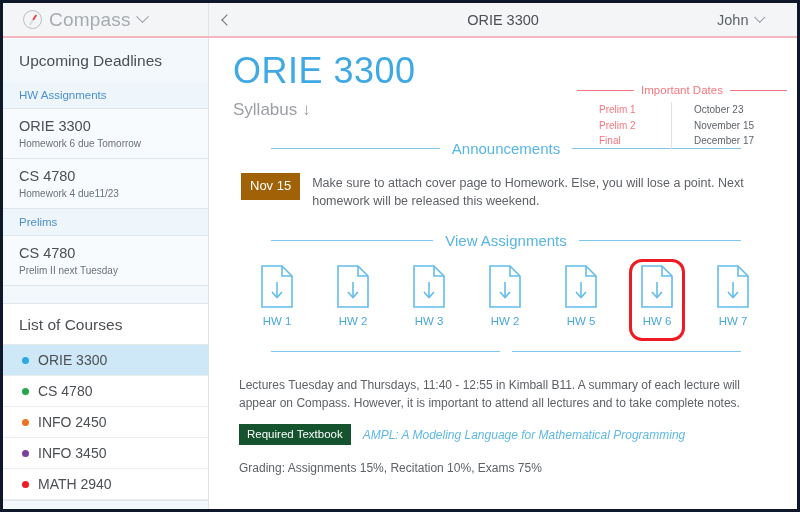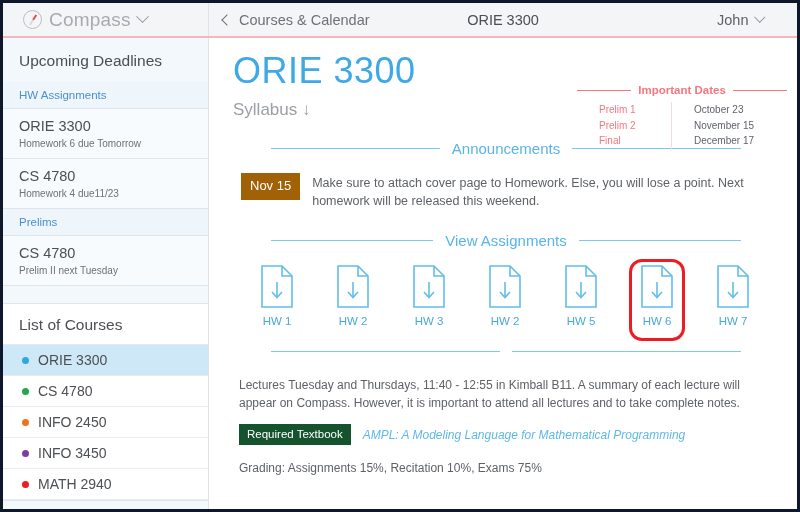--- a/index.html
+++ b/index.html
@@ -411,7 +411,6 @@
     <div class="topbar-main">
       <div class="back-link">
         <span class="chevron-left"></span>
-        <span>Courses &amp; Calendar</span>
       </div>
       <div class="topbar-title">ORIE 3300</div>
       <div class="user-menu">

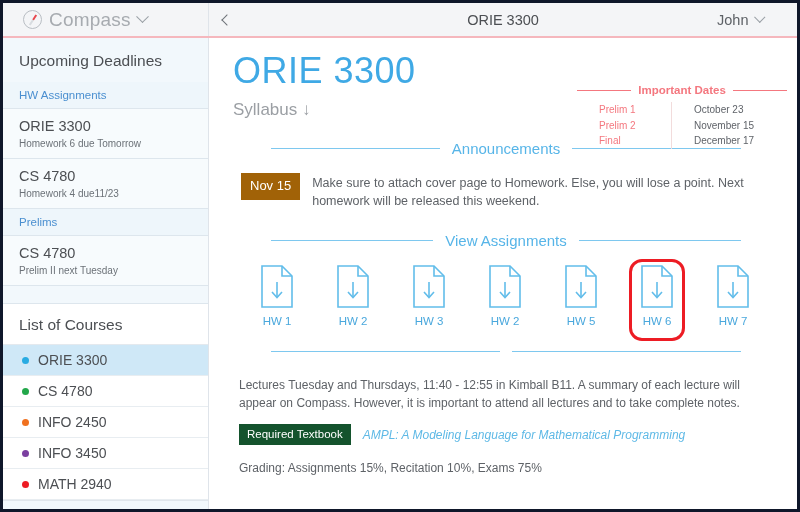--- a/index.html
+++ b/index.html
@@ -258,7 +258,6 @@
     font-size: 11.5px;
     color: #f4777f;
     justify-content: center;
-    font-weight: bold;
   }
   .dates-head .rule {
     flex: 1 1 auto;

